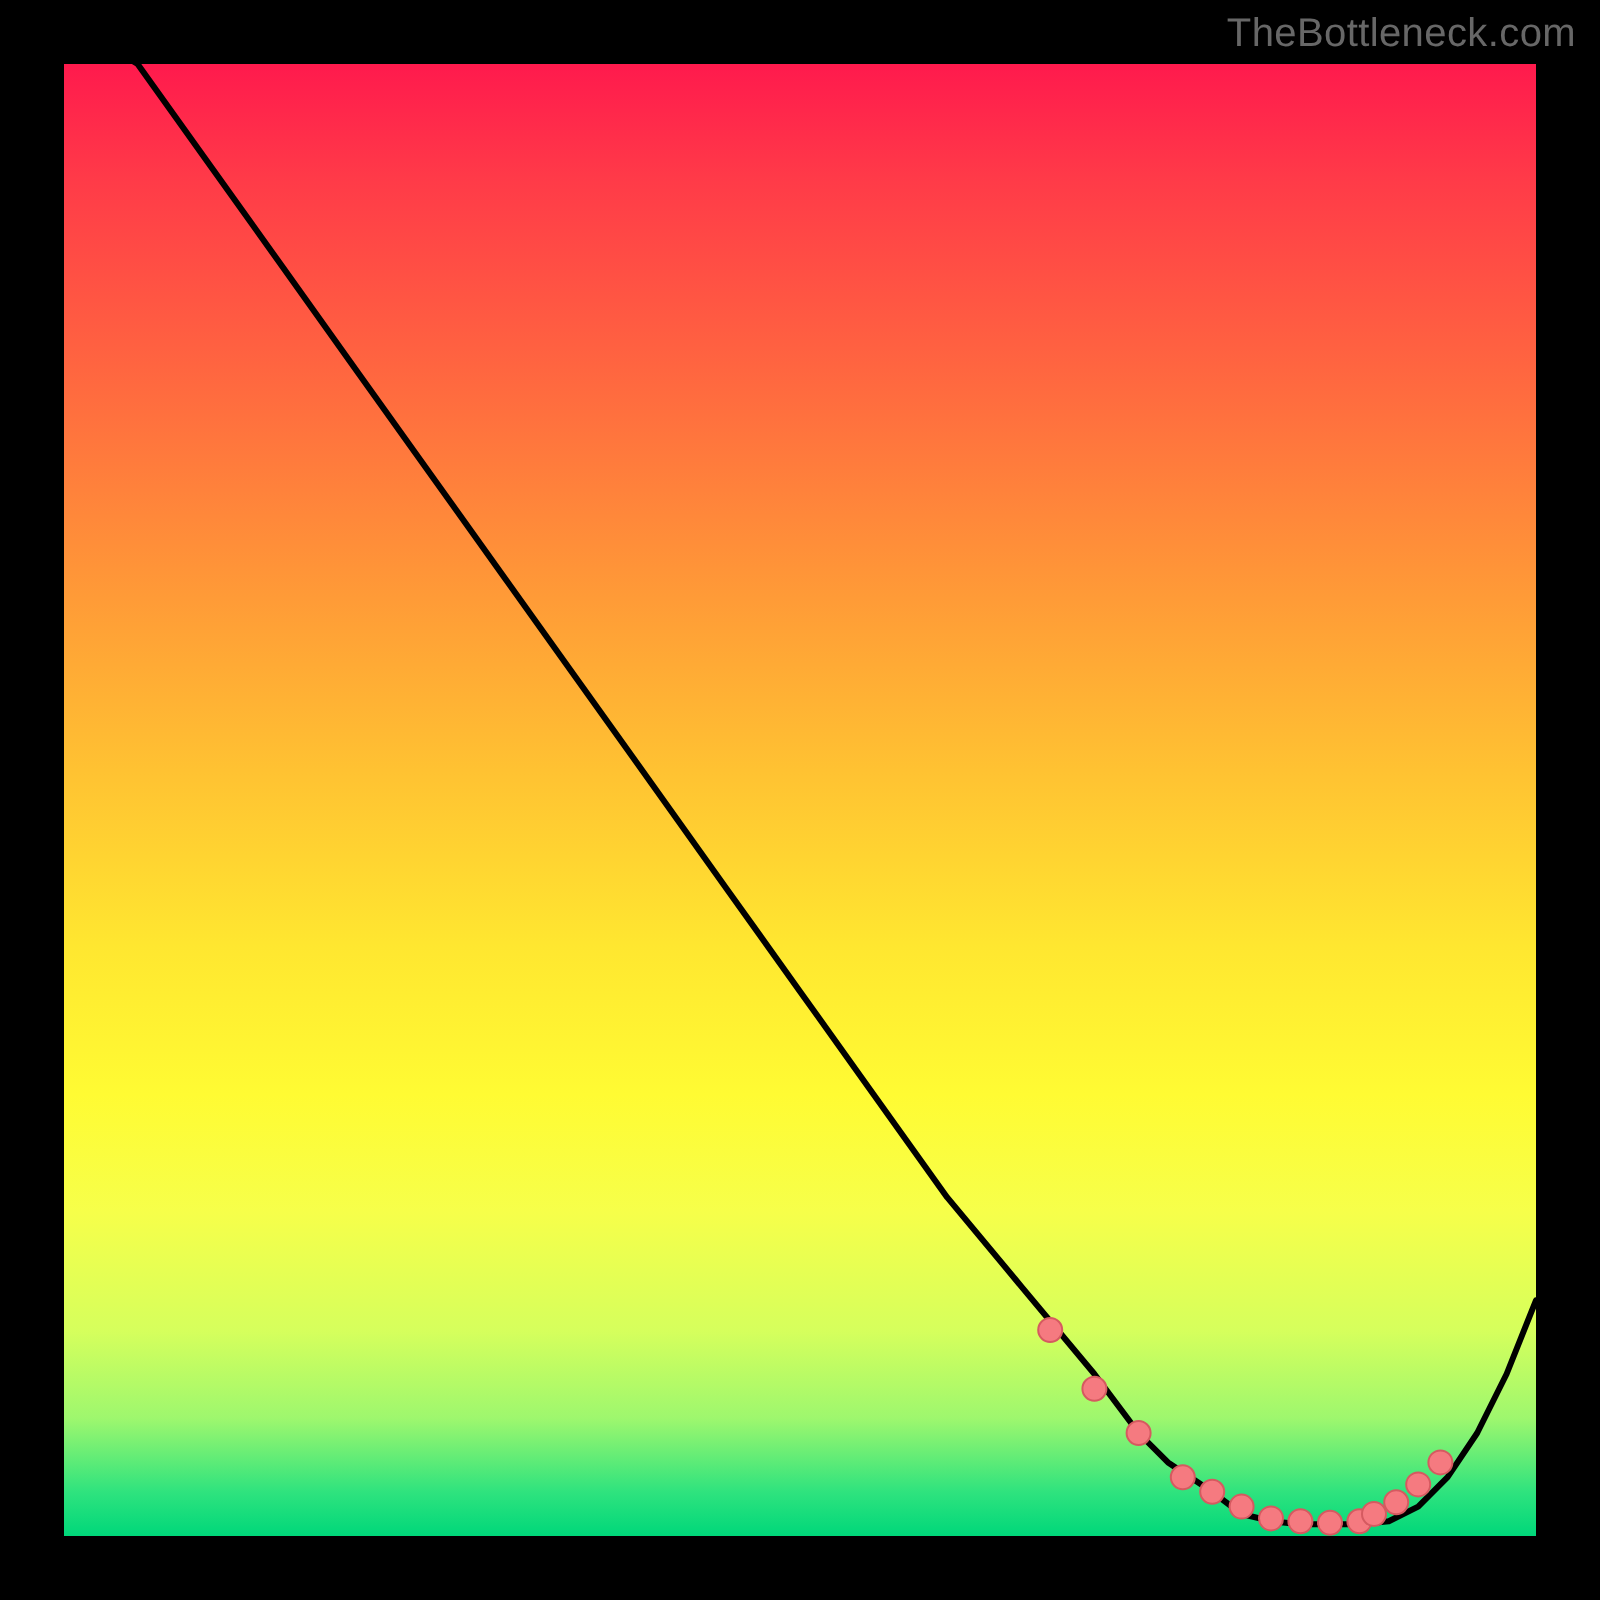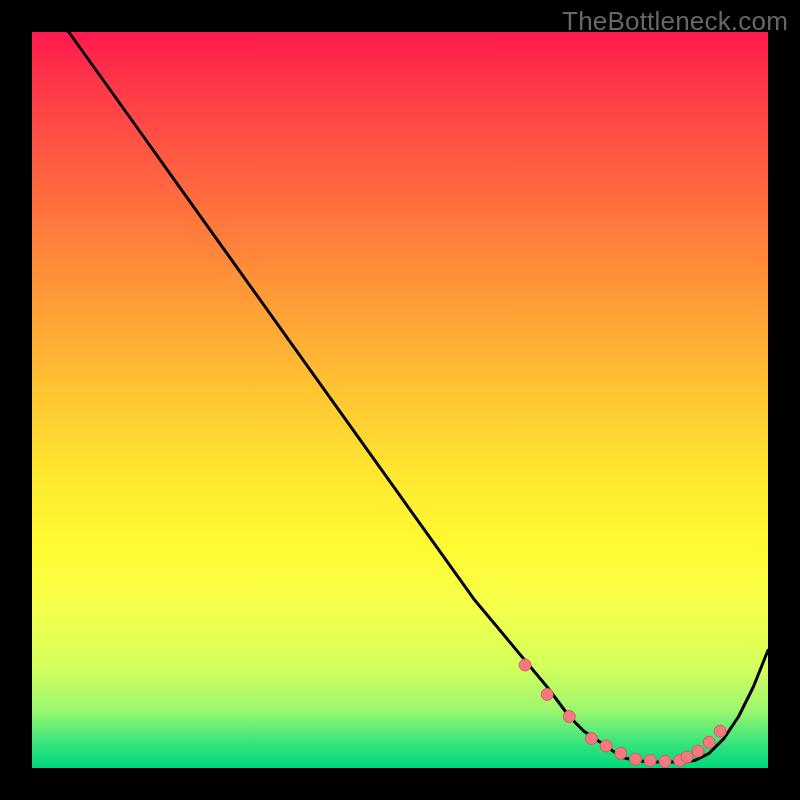--- a/index.html
+++ b/index.html
@@ -47,7 +47,7 @@
     top: 6px;
     right: 12px;
     color: #676767;
-    font-size: 26px;
+    font-size: 20px;
     font-weight: 500;
     letter-spacing: 0.2px;
     user-select: none;

